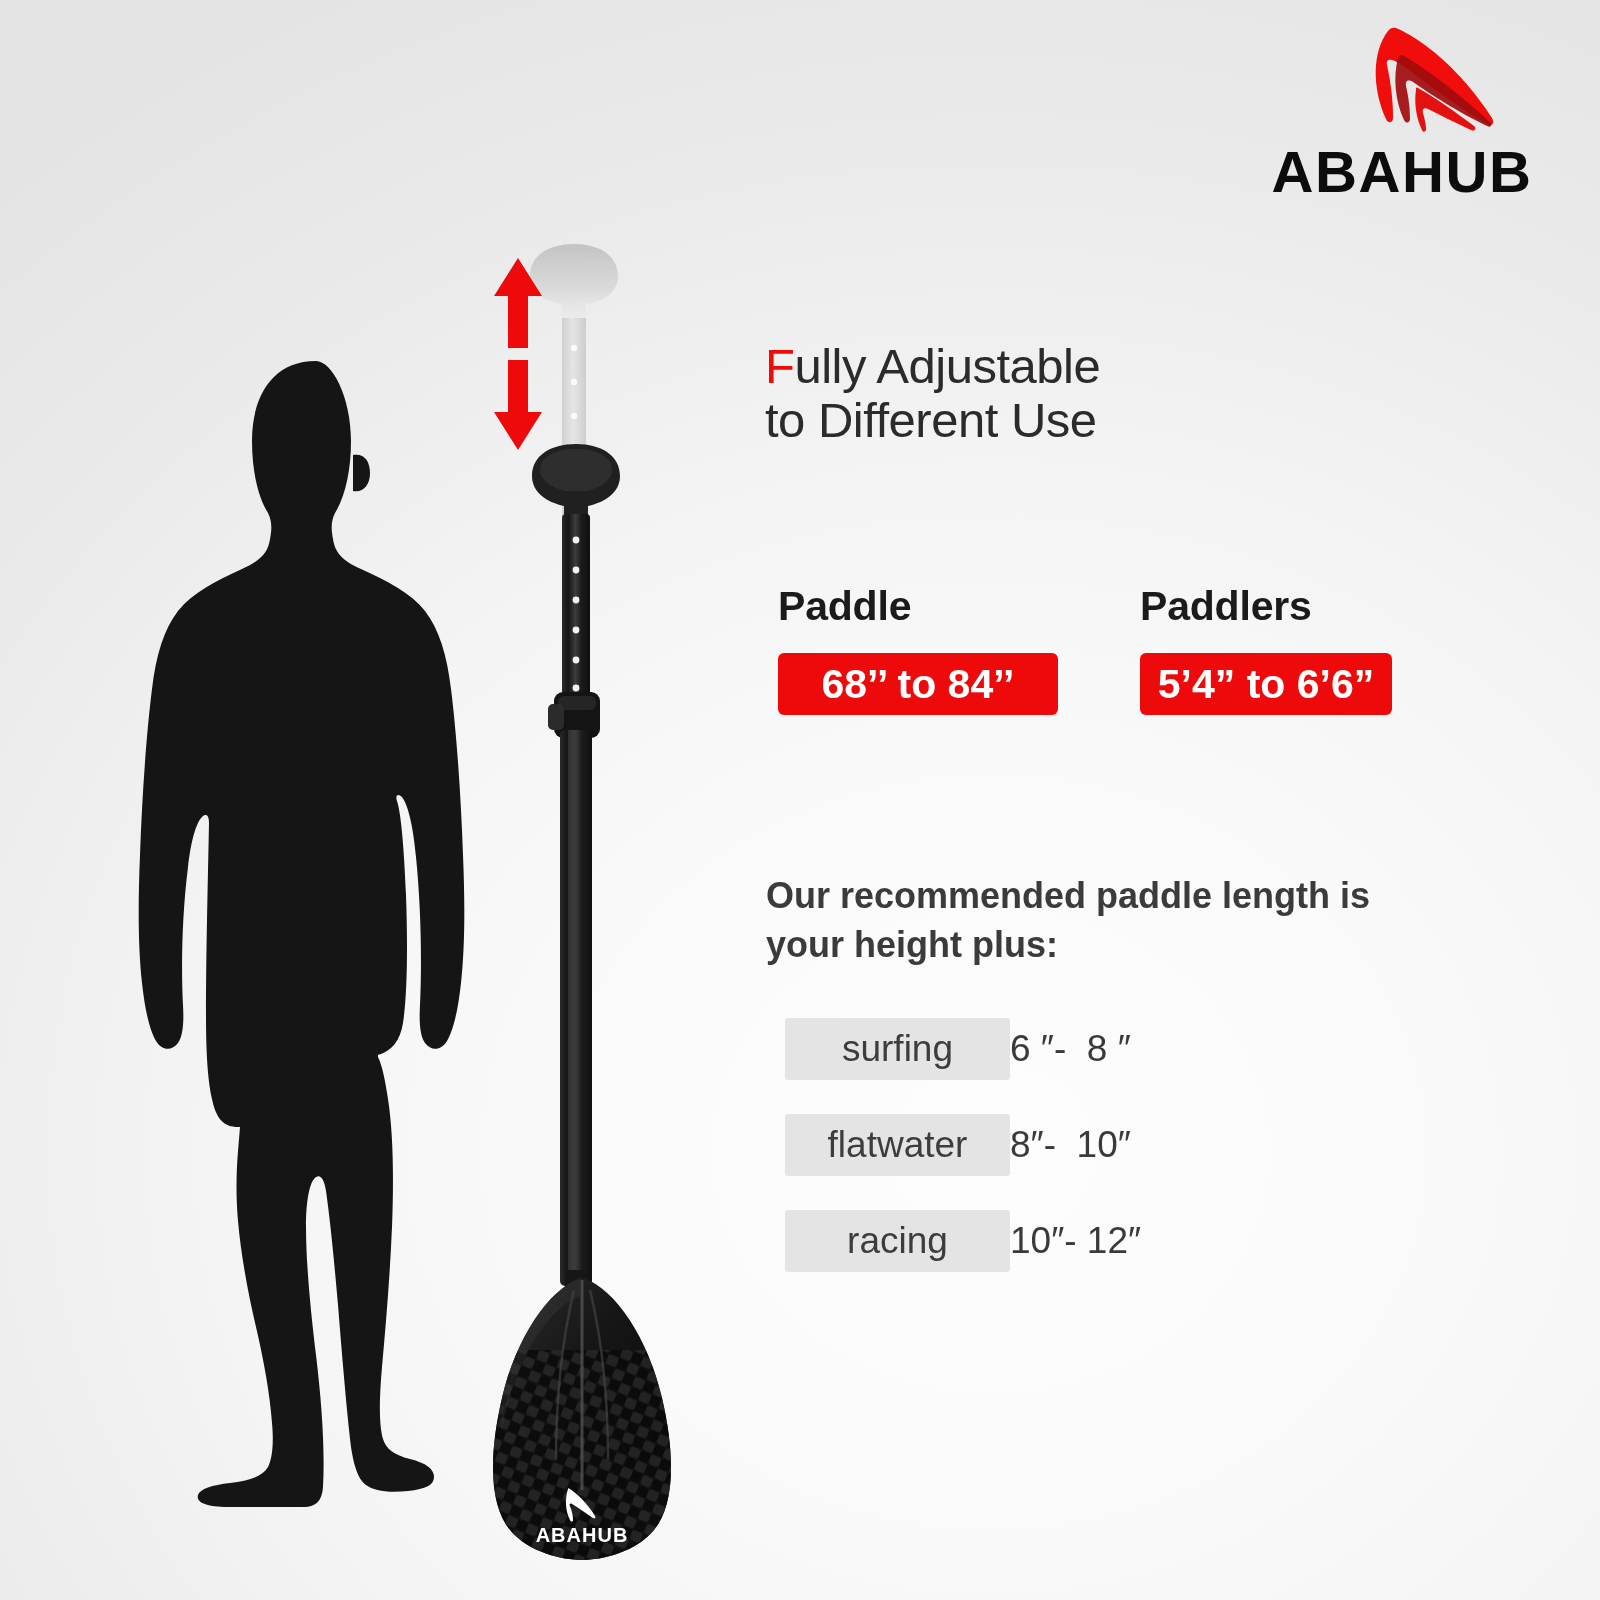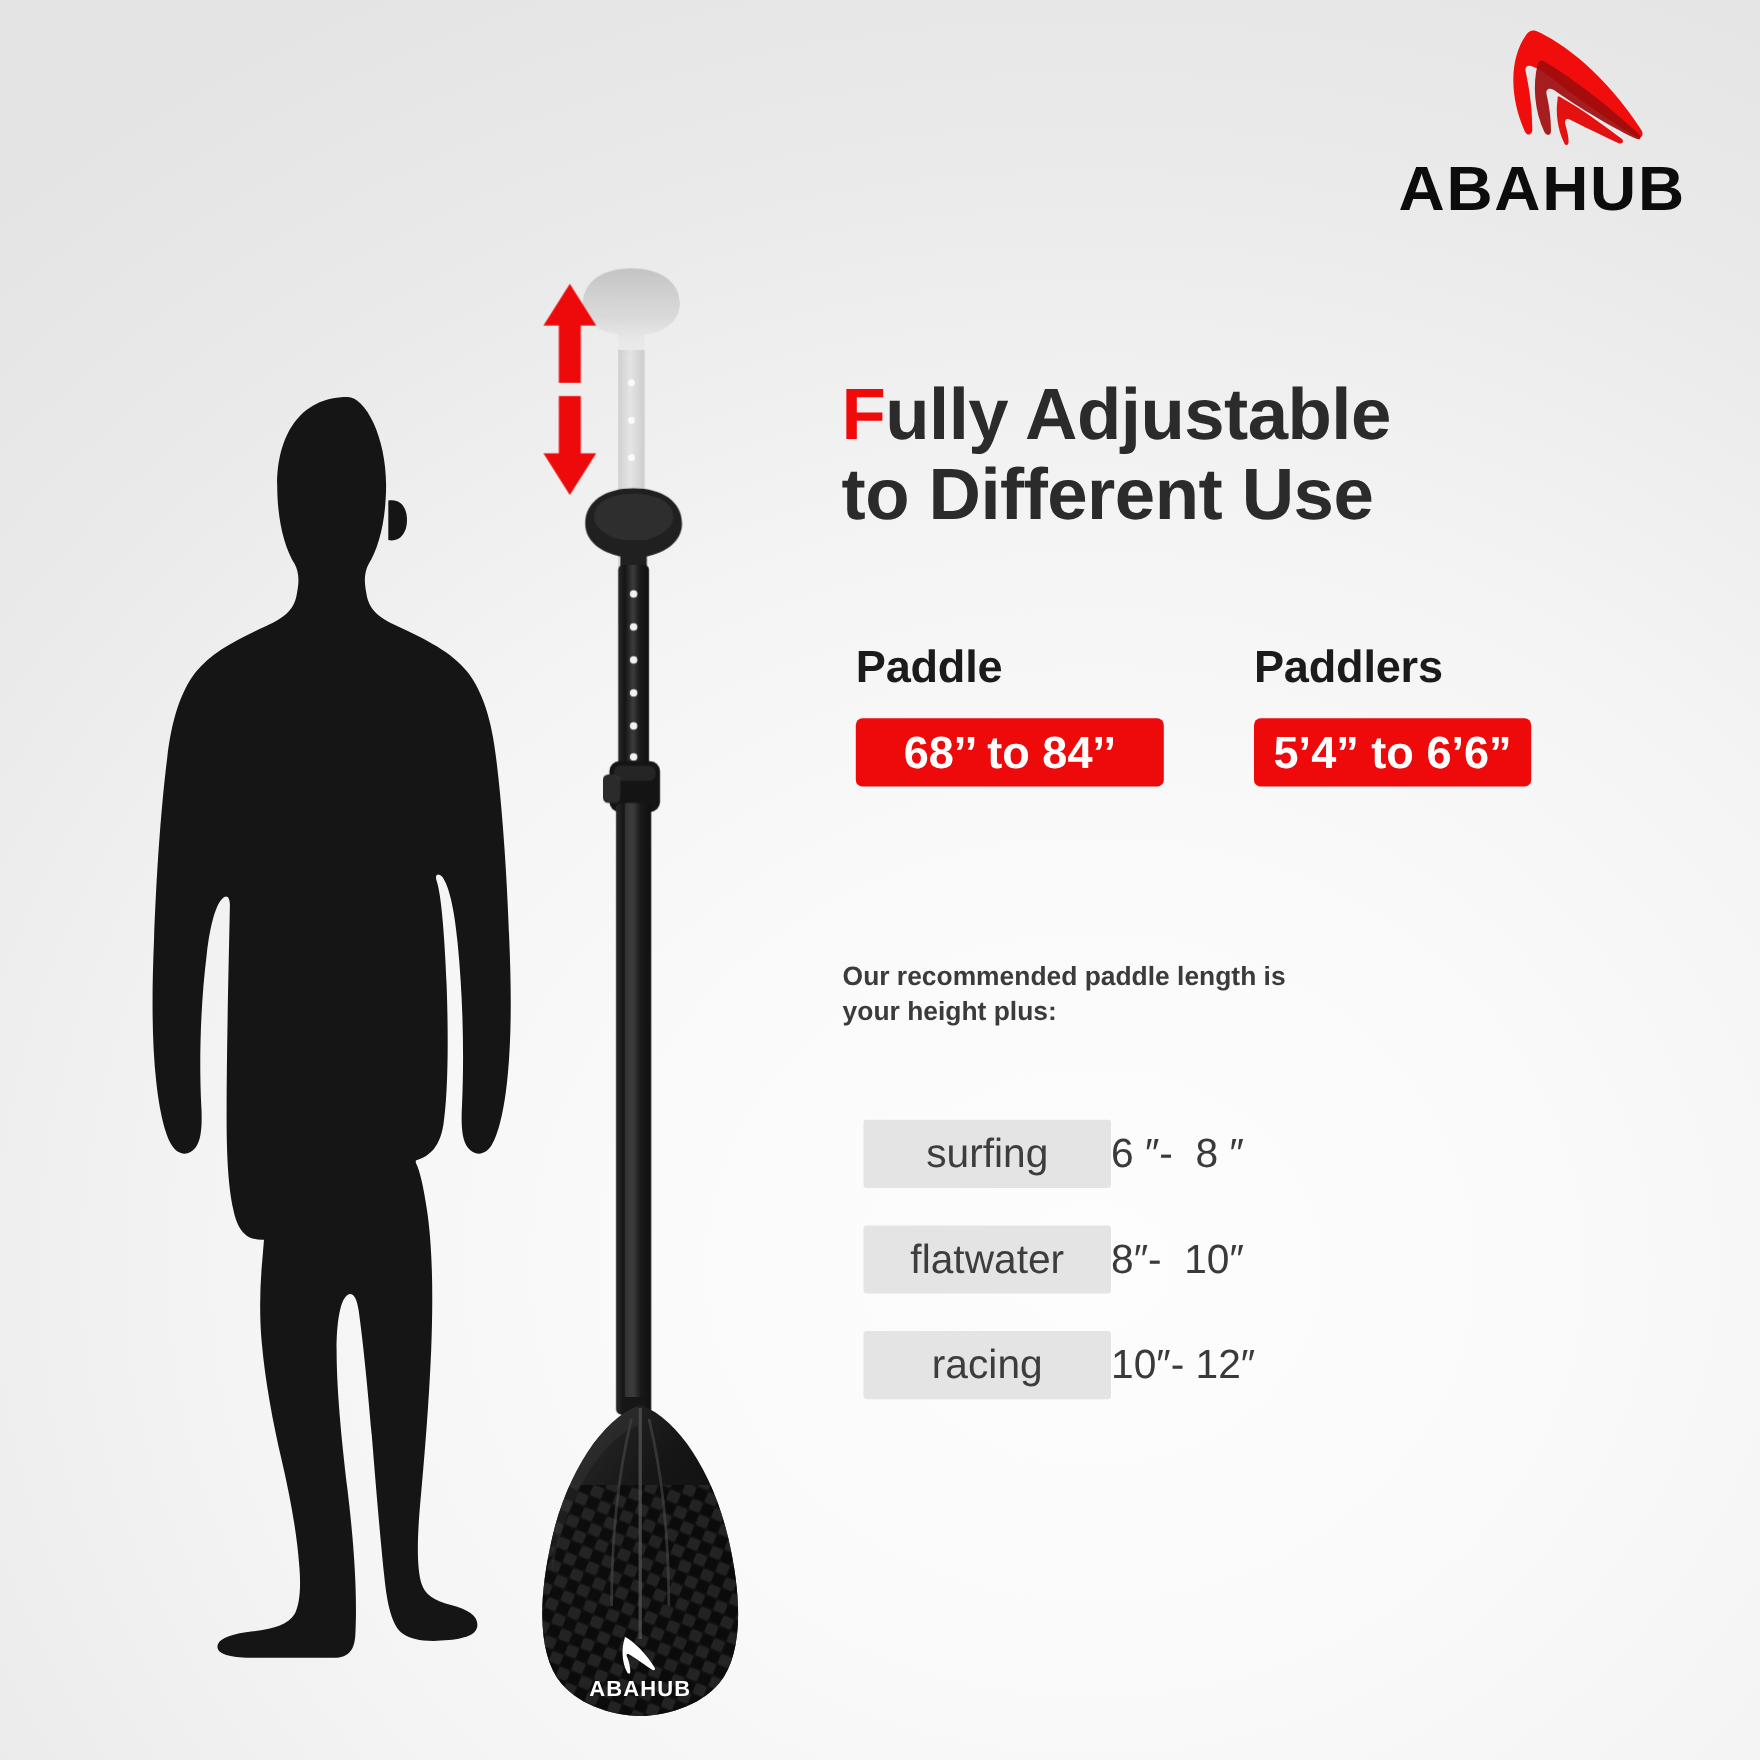--- a/index.html
+++ b/index.html
@@ -39,7 +39,7 @@
   
   #headline{
     position:absolute; left:765px; top:340px; width:730px;
-    font-weight:700; font-size:66px; line-height:1.10;
+    font-weight:400; font-size:49px; line-height:1.10;
     color:#2b2b2b; letter-spacing:-0.5px;
     font-stretch:condensed;
   }

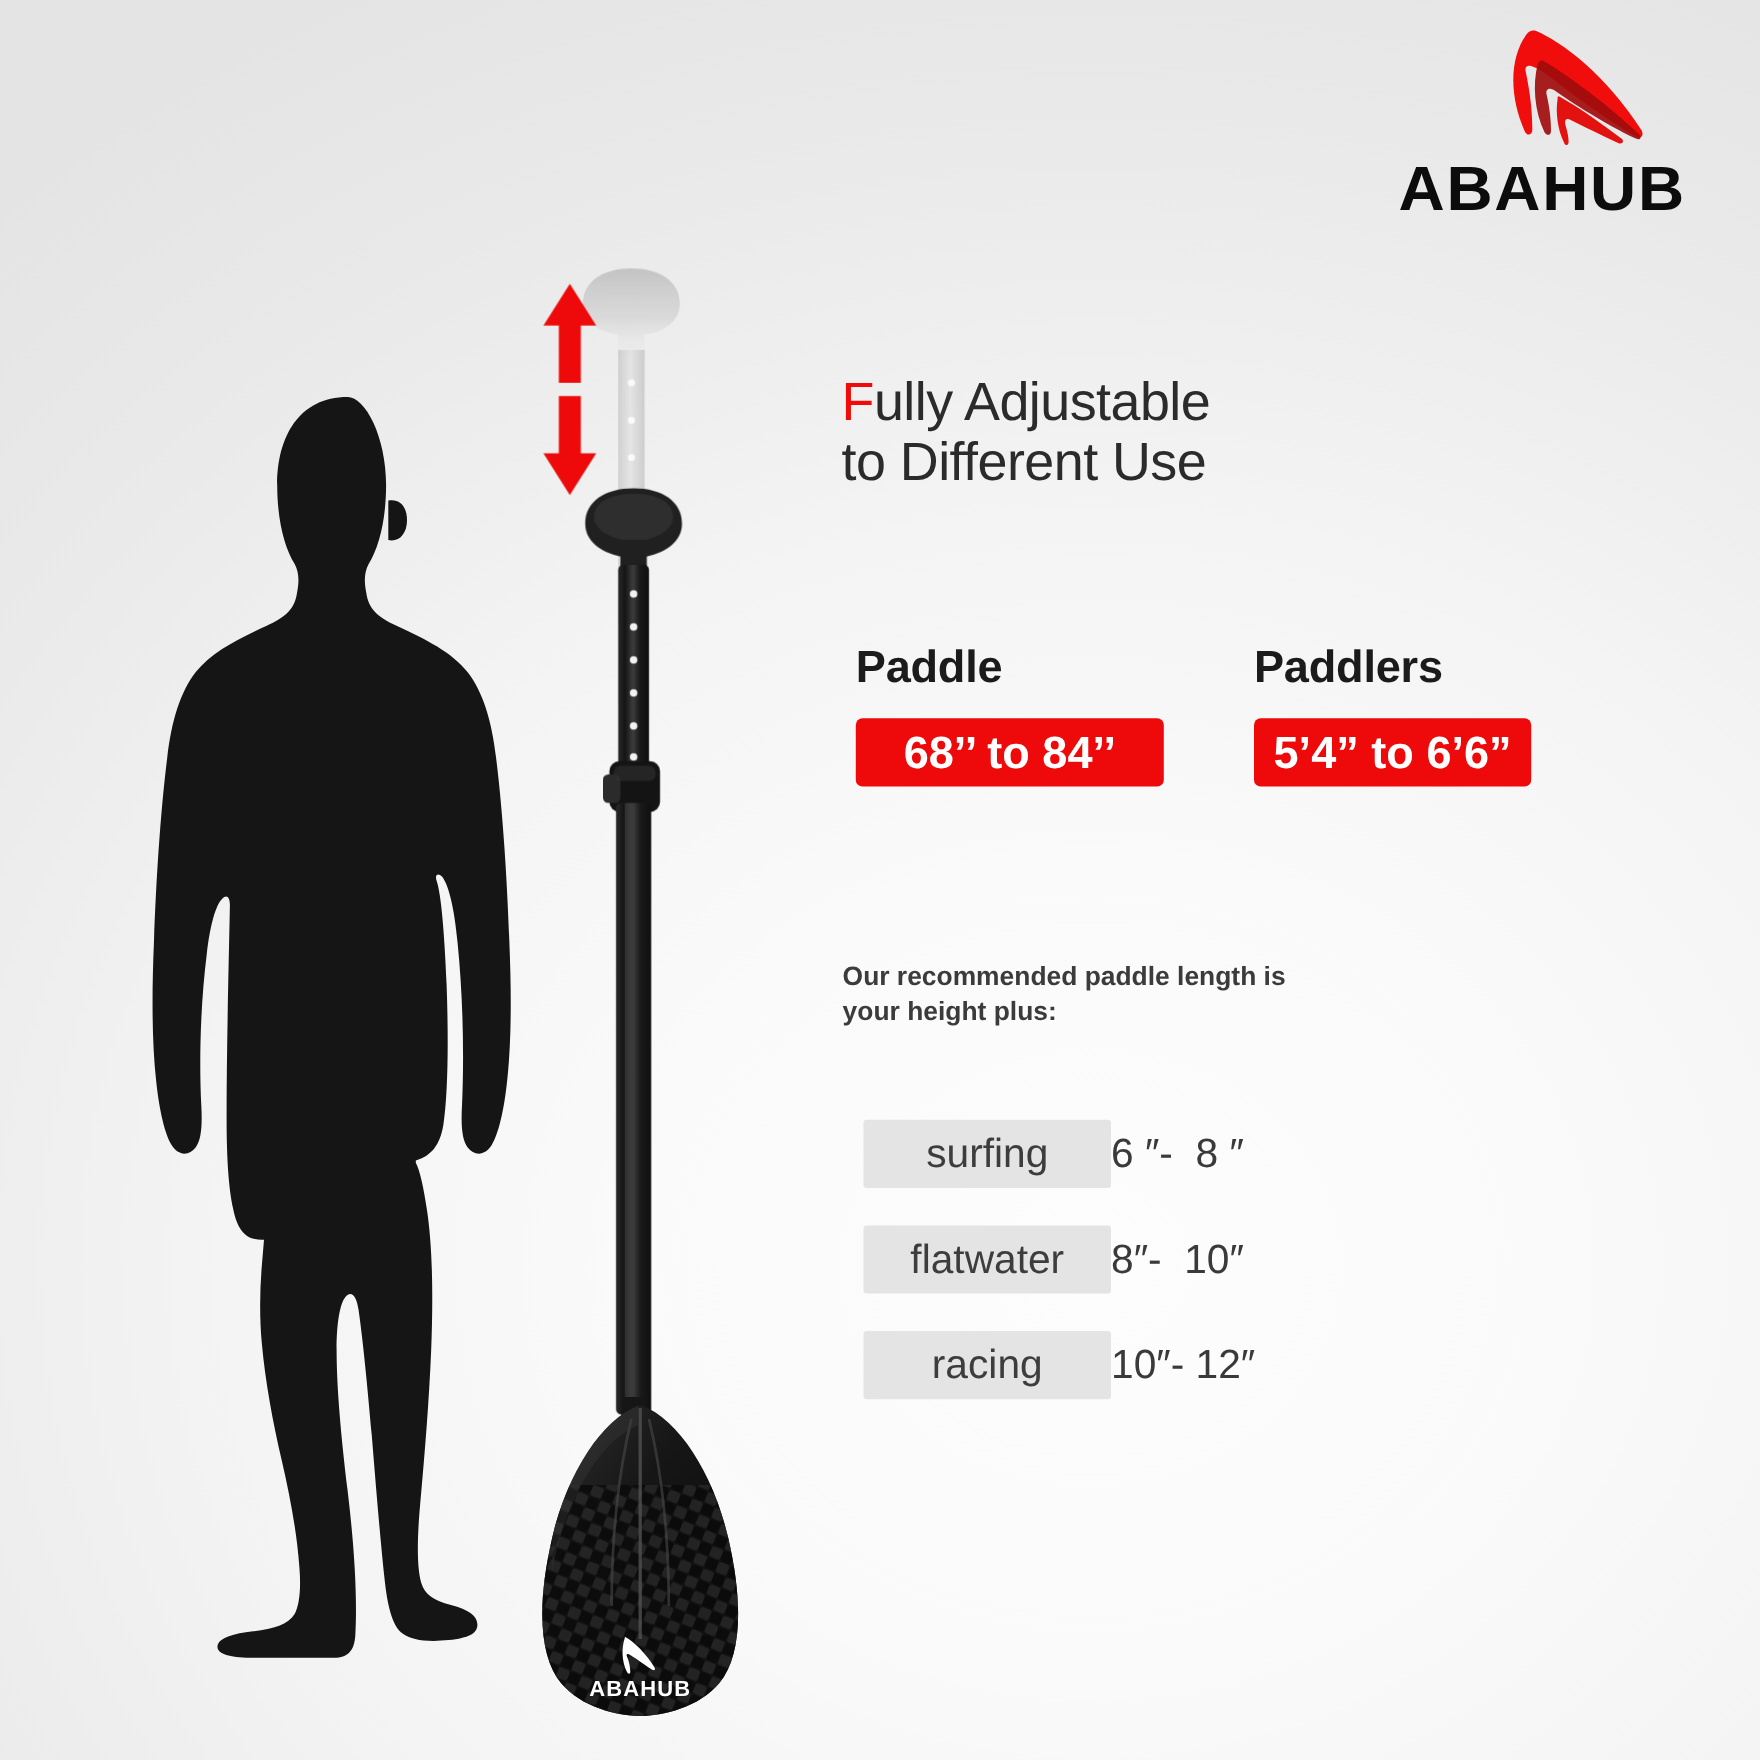--- a/index.html
+++ b/index.html
@@ -65,7 +65,7 @@
 
   #reco{
     position:absolute; left:766px; top:872px; width:700px;
-    font-weight:700; font-size:24px; line-height:1.35;
+    font-weight:700; font-size:36px; line-height:1.35;
     color:#3b3b3b; font-stretch:condensed;
   }
 

